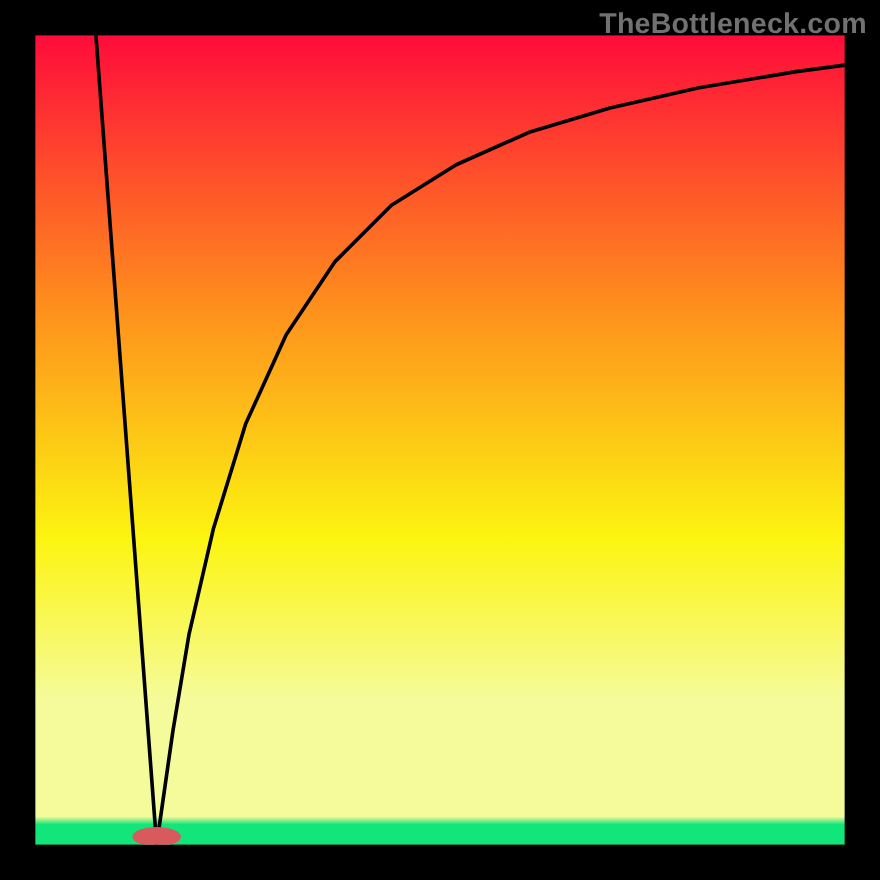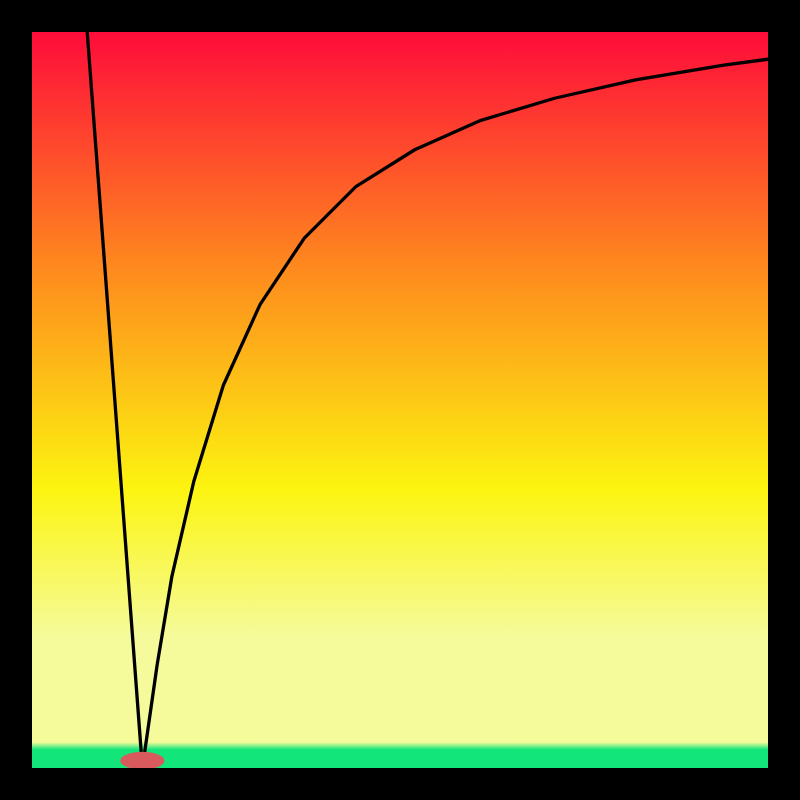--- a/index.html
+++ b/index.html
@@ -58,6 +58,7 @@
     <path fill="none" stroke-width="0.45" stroke-linecap="round" stroke-linejoin="round" vector-effect="none" d="M15 100 L17 86 L19 74 L22 61 L26 48 L31 37 L37 28 L44 21 L52 16 L61 12 L71 9 L82 6.5 L94 4.5 L100 3.700000000000003" stroke="#000000"></path>
     <ellipse cx="15" cy="99" rx="3" ry="1.2" fill="#d85a5d"></ellipse>
   </svg>
+  <div class="watermark">TheBottleneck.com</div>
 </div>
 
 </body></html>

